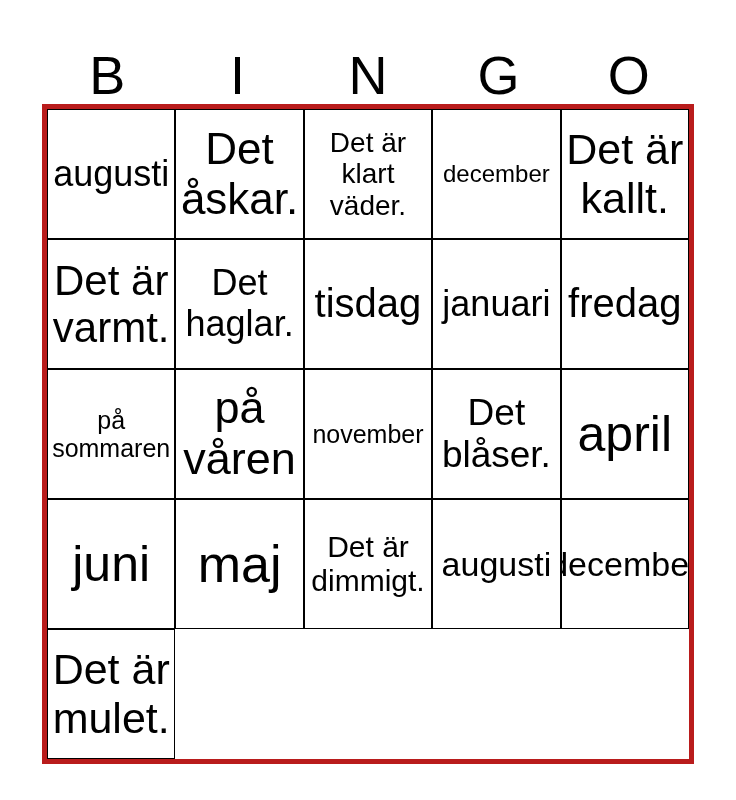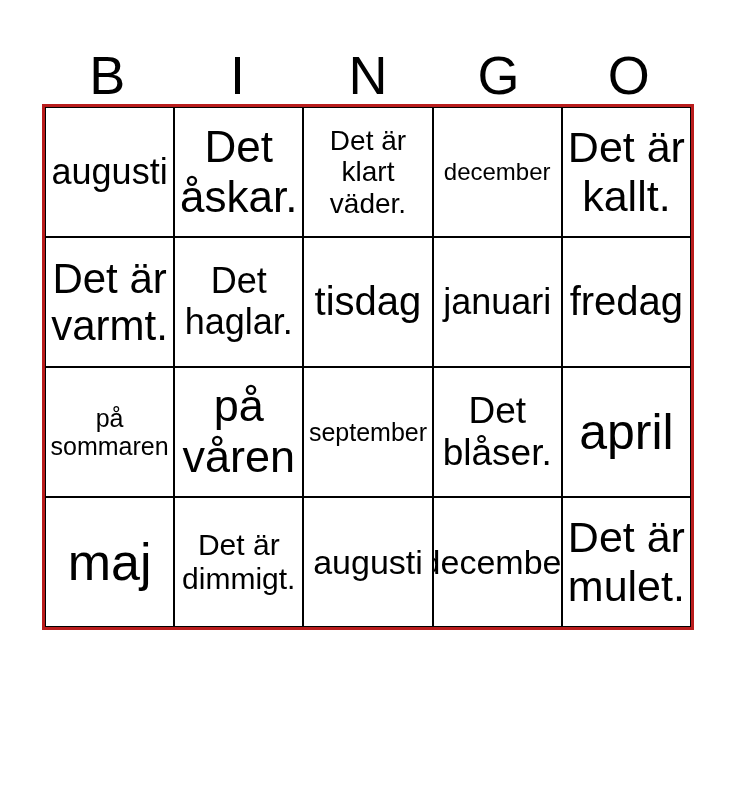--- a/index.html
+++ b/index.html
@@ -33,7 +33,7 @@
     display: grid;
     grid-template-columns: repeat(5, 1fr);
     grid-auto-rows: 130px;
-    border: 3px solid #b91c1c;
+    border: 5px solid #b91c1c;
     background: #ffffff;
   }
   .cell {

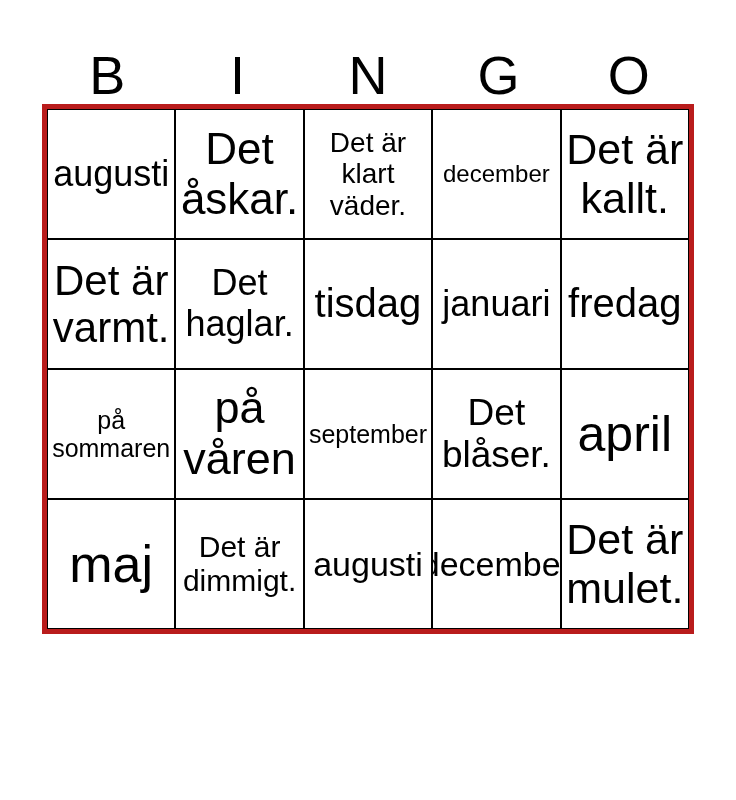--- a/index.html
+++ b/index.html
@@ -88,7 +88,7 @@
 sommaren</div>
     <div class="cell" style="font-size:45px">på
 våren</div>
-    <div class="cell" style="font-size:25px">september</div>
+    <div class="cell" style="font-size:25px">november</div>
 
     <div class="cell" style="font-size:37px">Det
 blåser.</div>

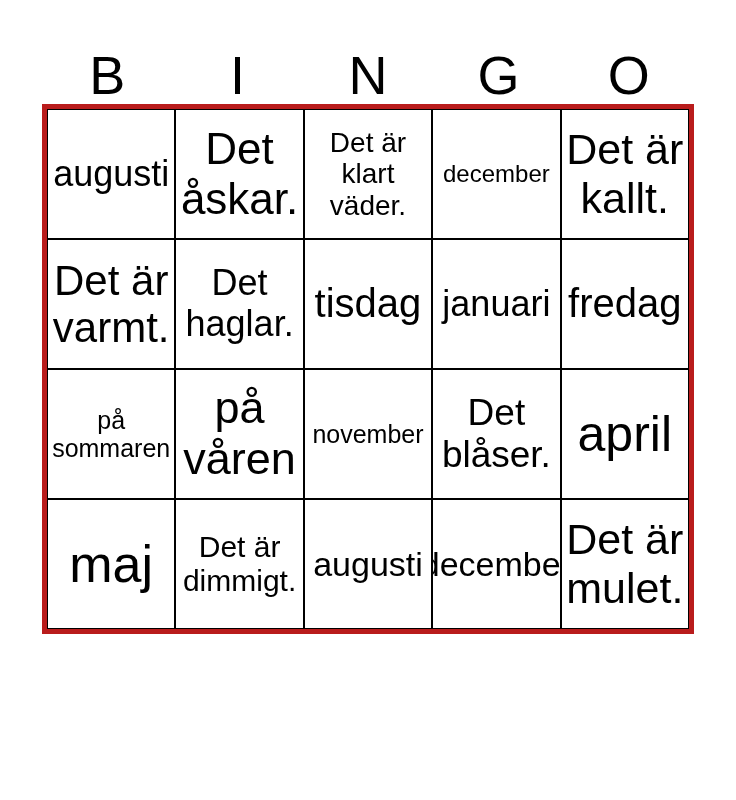--- a/index.html
+++ b/index.html
@@ -93,6 +93,7 @@
     <div class="cell" style="font-size:37px">Det
 blåser.</div>
     <div class="cell" style="font-size:50px">april</div>
+    <div class="cell" style="font-size:50px">juni</div>
     <div class="cell" style="font-size:52px">maj</div>
 
     <div class="cell" style="font-size:30px">Det är

